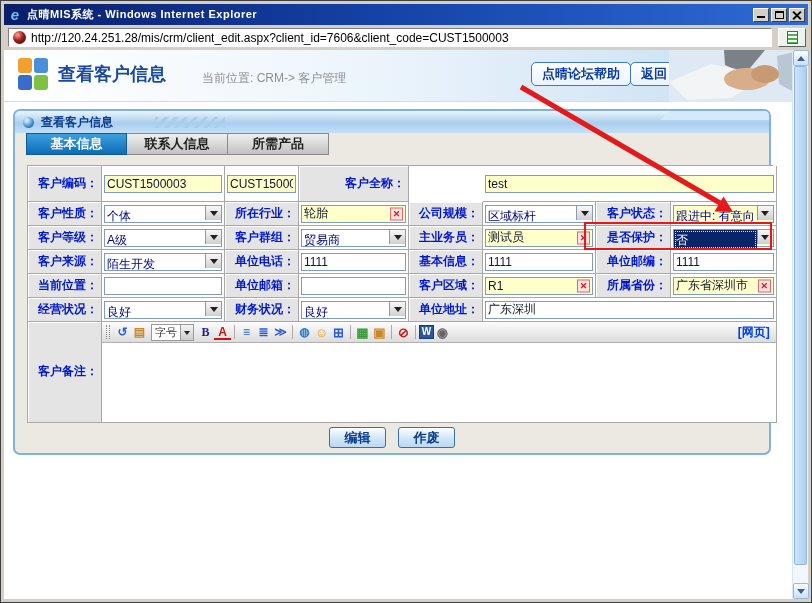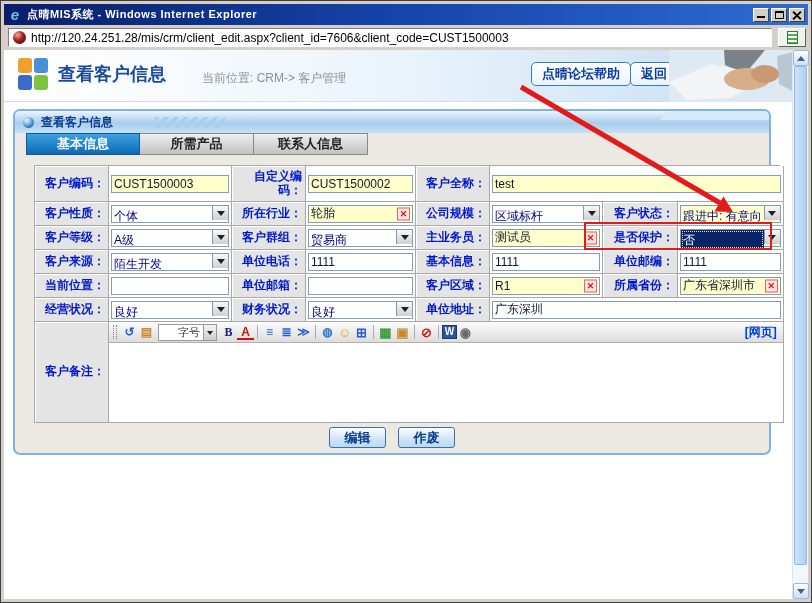--- a/index.html
+++ b/index.html
@@ -74,7 +74,7 @@
   .hatch { margin-left:42px; width:70px; height:11px;
     background:repeating-linear-gradient(135deg,#A9CDEC 0 3px,transparent 3px 7px); }
   .tabs { position:absolute; left:11px; top:22px; display:flex; }
-  .tab { height:22px; width:114px; display:flex; align-items:center; justify-content:center;
+  .tab { height:22px; width:101px; display:flex; align-items:center; justify-content:center;
     font-size:13px; font-weight:bold; color:#222; cursor:pointer;
     background:linear-gradient(#EFEFEF,#C2C2C2); border:1px solid #8A8A8A; border-left-width:0; }
   .tab:first-child { border-left-width:1px; }

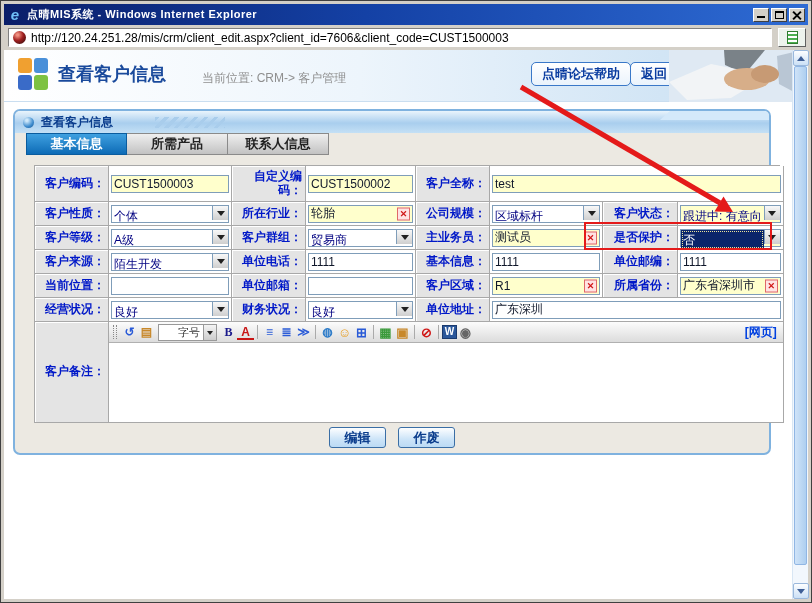--- a/index.html
+++ b/index.html
@@ -220,8 +220,8 @@
 
       <div class="tabs">
         <div class="tab active">基本信息</div>
+        <div class="tab">联系人信息</div>
         <div class="tab">所需产品</div>
-        <div class="tab">联系人信息</div>
       </div>
 
       <div class="ftable">

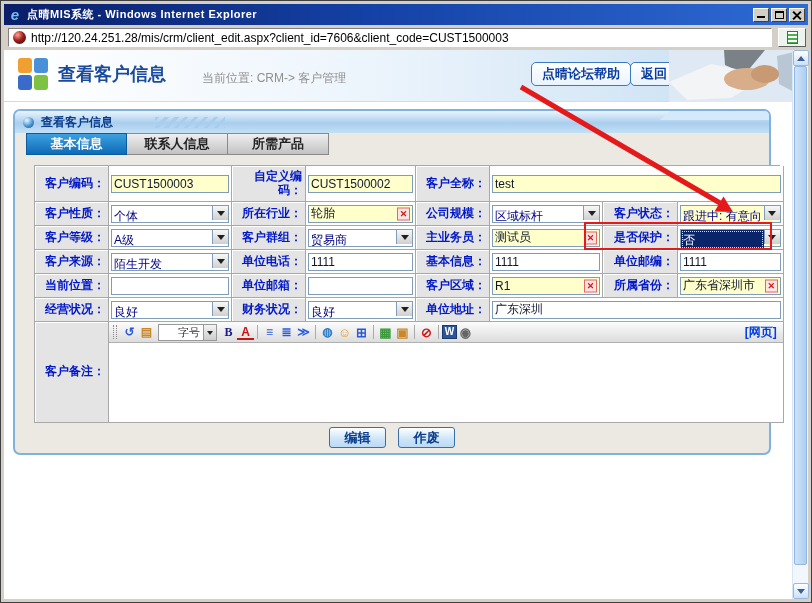--- a/index.html
+++ b/index.html
@@ -81,7 +81,7 @@
   .tab.active { background:linear-gradient(#3FA0E0,#0D6BB6); color:#fff; border-color:#0A5C9E; }
 
   
-  .ftable { position:absolute; left:19px; top:54px; width:746px; display:grid;
+  .ftable { position:absolute; left:12px; top:54px; width:746px; display:grid;
     grid-template-columns:74px 123px 74px 110px 74px 113px 75px 1fr;
     grid-template-rows:36px 24px 24px 24px 24px 24px 101px;
     border-top:1px solid #A8A8A8; border-left:1px solid #A8A8A8; background:#fff; font-size:12px; }

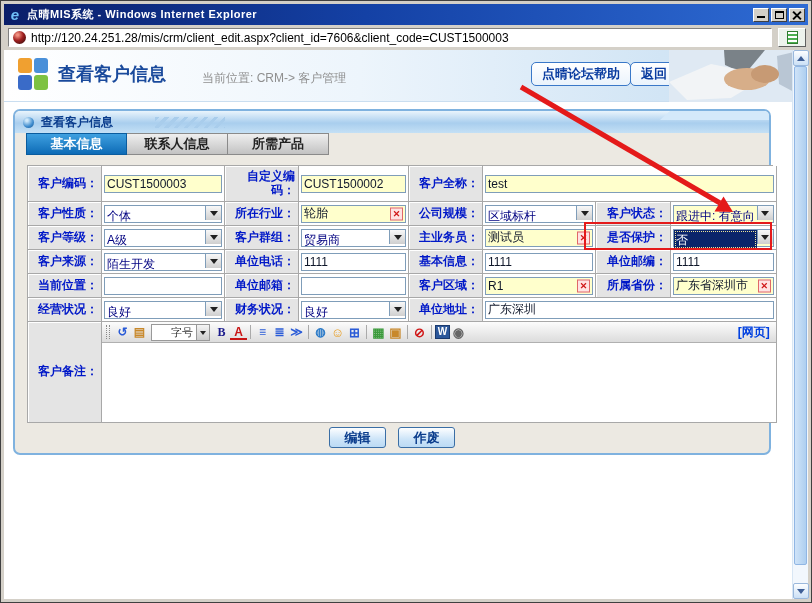--- a/index.html
+++ b/index.html
@@ -230,7 +230,6 @@
         <div class="val">
           <input class="f yellow" readonly="" value="CUST1500003" style="">
         </div>
-        <div class="lbl">自定义编码：</div>
         <div class="val">
           <input class="f yellow" readonly="" value="CUST1500002" style="">
         </div>

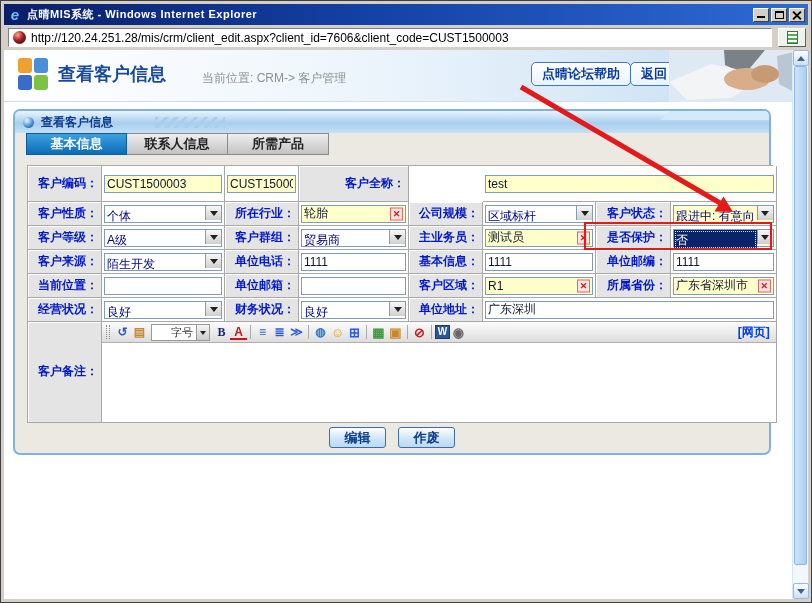--- a/index.html
+++ b/index.html
@@ -134,7 +134,7 @@
   .ic-eye{color:#666;font-size:13px;}
   .fontsel { display:flex; border:1px solid #999; background:#fff; height:17px; align-items:center;
     margin:0 3px; cursor:pointer; }
-  .fontsel .fst { font-size:11px; padding:0 3px; color:#333;margin-left:16px; }
+  .fontsel .fst { font-size:11px; padding:0 3px; color:#333; }
   .fontsel .fsb { width:13px; height:100%; background:linear-gradient(#F4F4F4,#CCCCCC);
     border-left:1px solid #999; display:flex; align-items:center; justify-content:center; }
   .fontsel .fsb::after { content:''; border:3px solid transparent; border-top:4px solid #222; margin-top:4px; }

